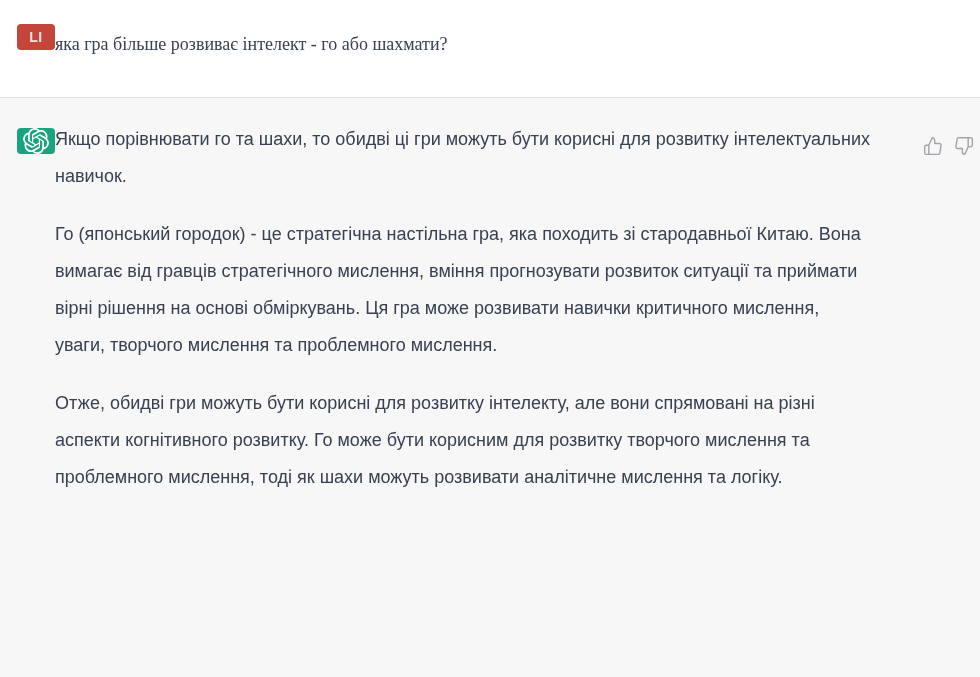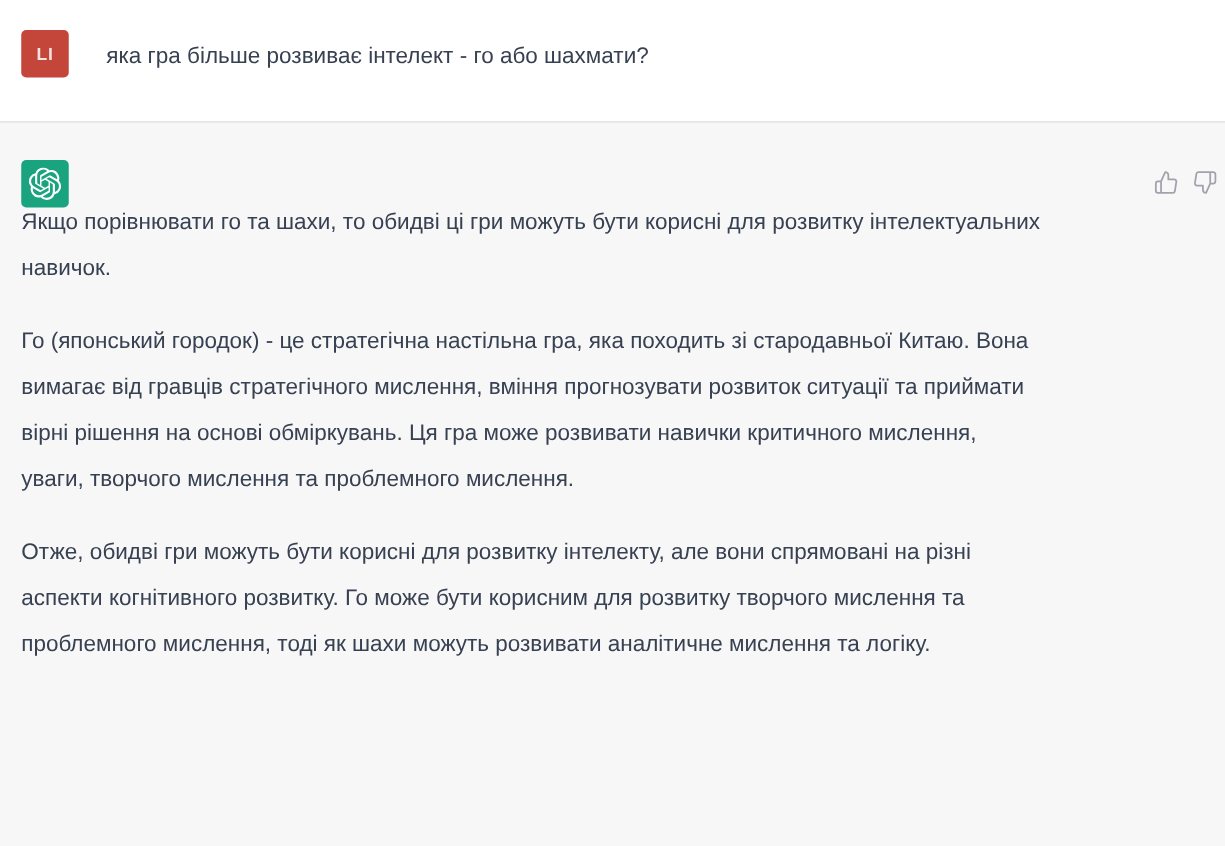--- a/index.html
+++ b/index.html
@@ -33,9 +33,8 @@
   .avatar {
     flex: none;
     width: 38px;
-    height: 38px;
+    height: 26px;
     border-radius: 4px;
-    margin-right: 30px;
     display: flex;
     align-items: center;
     justify-content: center;

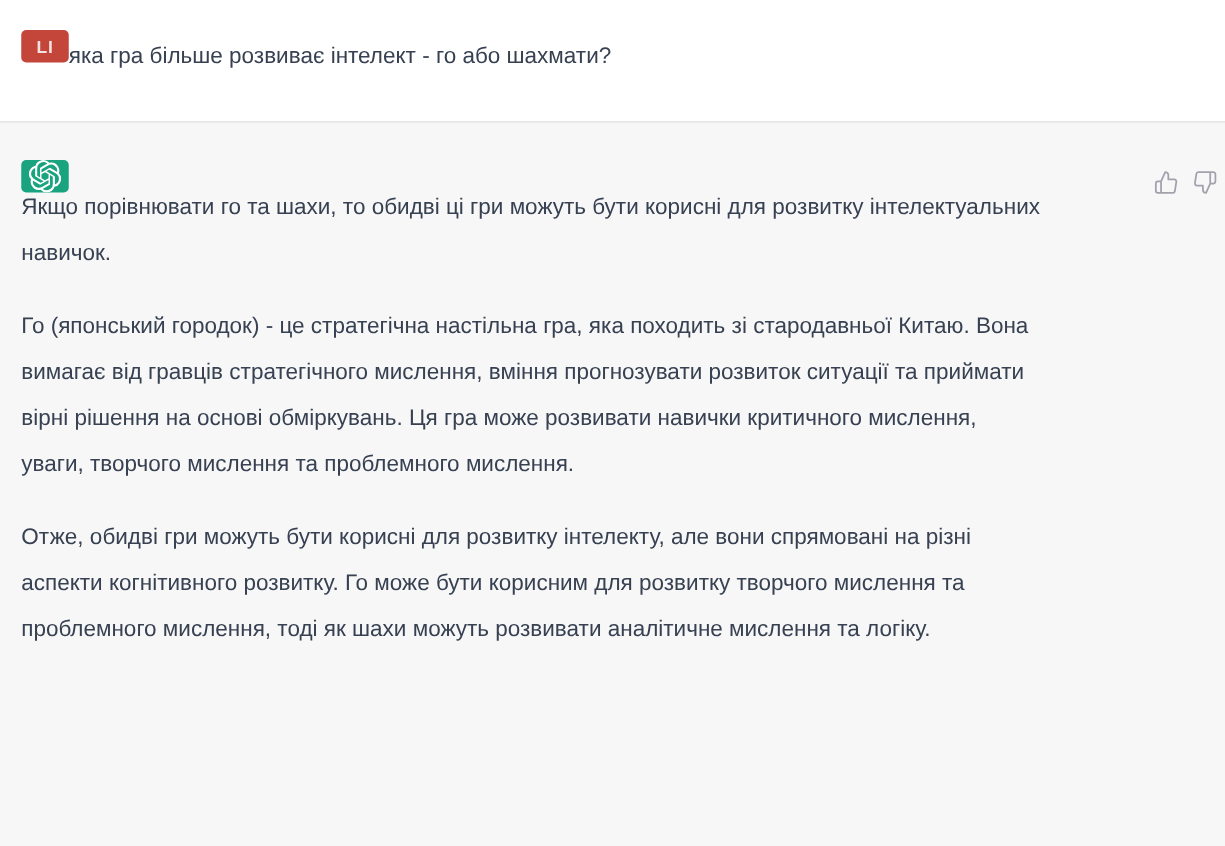--- a/index.html
+++ b/index.html
@@ -57,6 +57,7 @@
     padding-top: 6px;
     line-height: 28px;
     max-width: 820px;
+    font-family: Liberation Serif, serif;
   }
   .content-assistant {
     line-height: 37px;

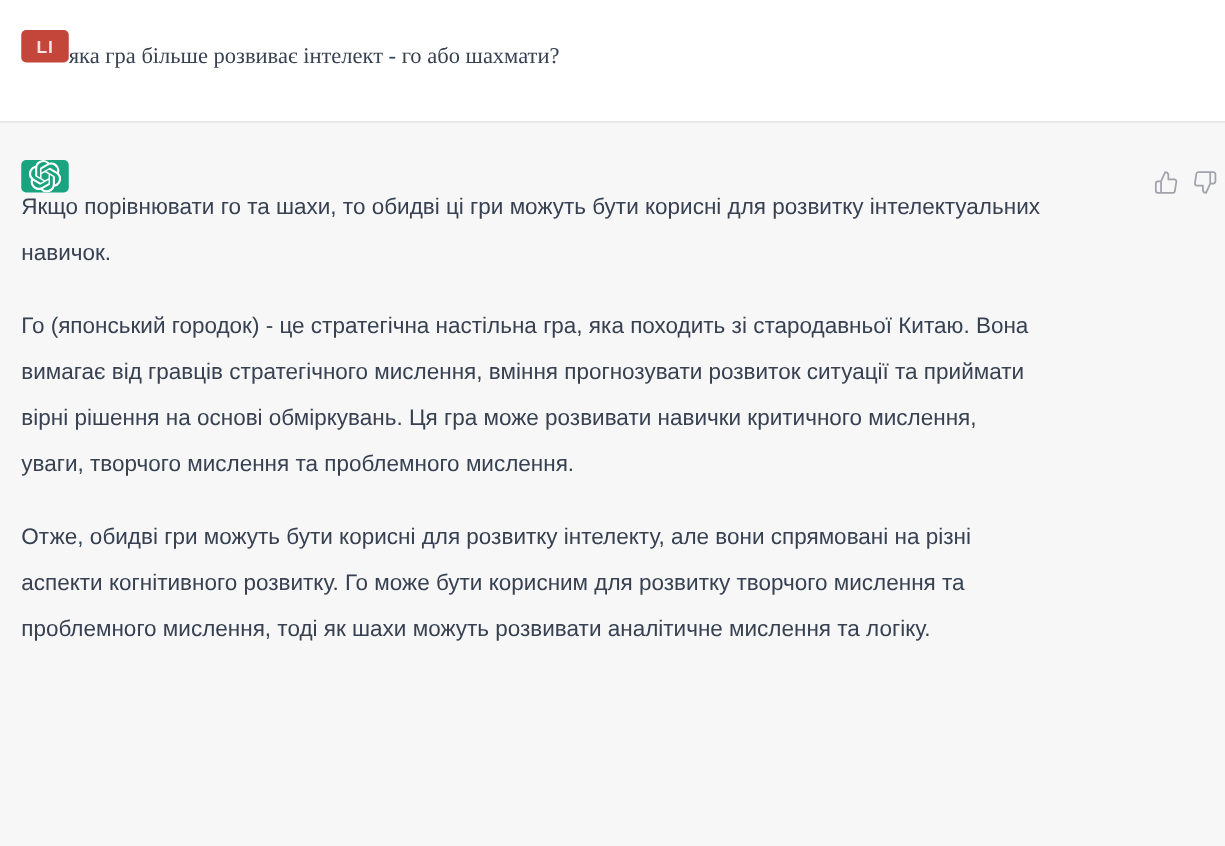--- a/index.html
+++ b/index.html
@@ -28,7 +28,6 @@
     border-top: 1px solid rgba(0,0,0,0.10);
     height: 580px;
     padding-top: 30px;
-    flex-direction: column;
   }
   .avatar {
     flex: none;

